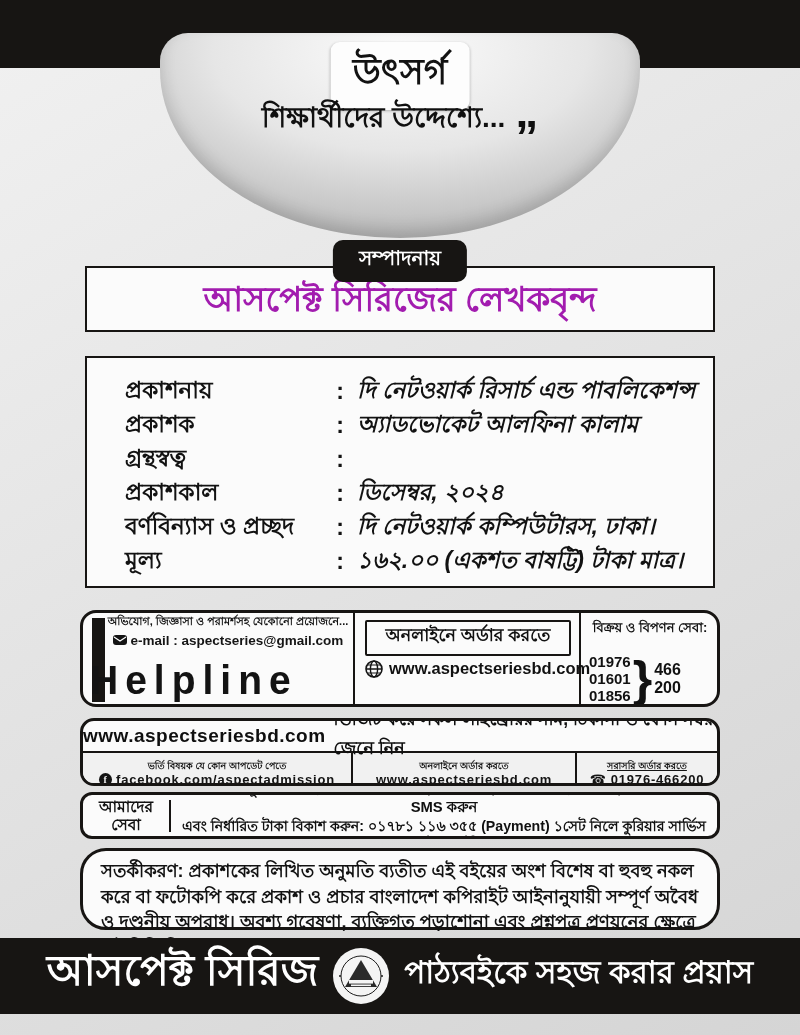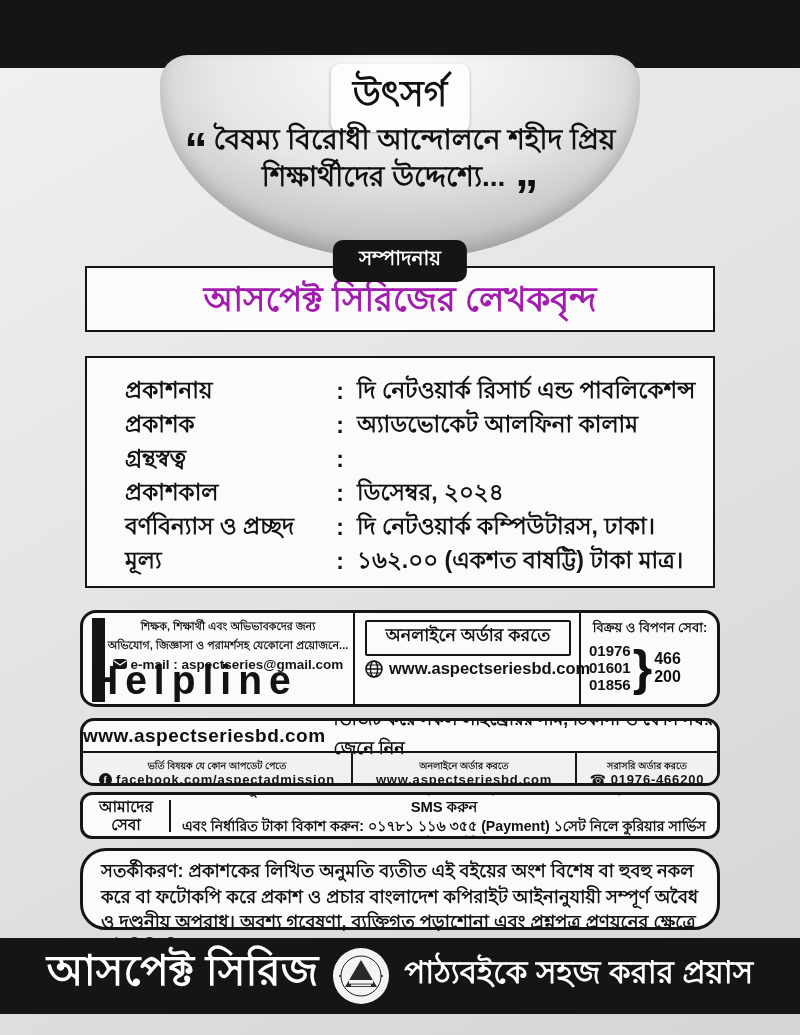--- a/index.html
+++ b/index.html
@@ -16,7 +16,6 @@
     background:radial-gradient(ellipse 75% 95% at 50% 8%, #fbfbfb 0%, #e6e6e6 52%, #b7b7b7 100%);
     border-radius:28px 28px 240px 240px / 28px 28px 168px 168px;
     box-shadow:inset 0 -8px 16px rgba(0,0,0,.15);
-    margin-top:22px;
   }
   .dedication-label-box {
     position:absolute; left:50%; top:9px; transform:translateX(-50%);

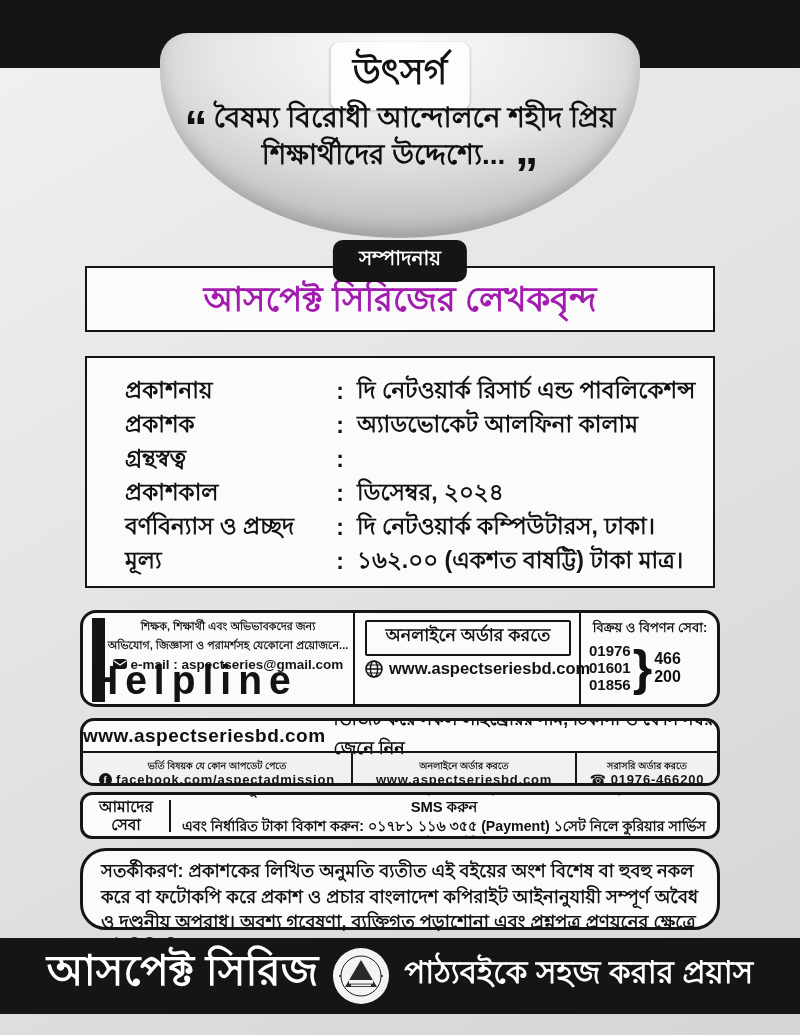--- a/index.html
+++ b/index.html
@@ -142,9 +142,6 @@
       <span class="dedication-label">উৎসর্গ</span>
     </div>
     <div class="quote">
-      <div class="quote-line">
-        <span class="q-mark q-open">“</span><span>বৈষম্য বিরোধী আন্দোলনে শহীদ প্রিয়</span>
-      </div>
       <div class="quote-line">
         <span>শিক্ষার্থীদের উদ্দেশ্যে...</span><span class="q-mark q-close">”</span>
       </div>

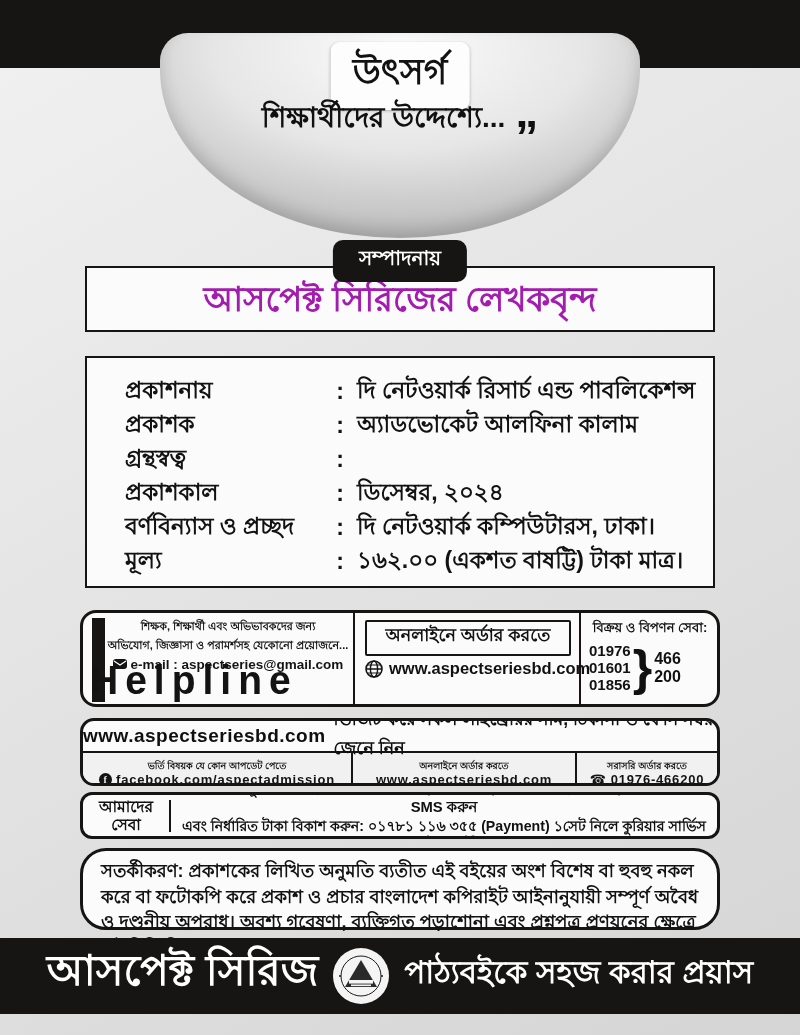--- a/index.html
+++ b/index.html
@@ -48,7 +48,7 @@
   .info-row { display:flex; height:34px; align-items:center; font-weight:700; color:#121212; }
   .info-label { width:198px; font-size:23px; }
   .info-colon { width:34px; font-size:23px; text-align:center; }
-  .info-value { font-size:23px; }
+  .info-value { font-size:23px;font-style:italic; }
   
   .helpline-box {
     position:absolute; left:80px; top:610px; width:640px; height:97px;

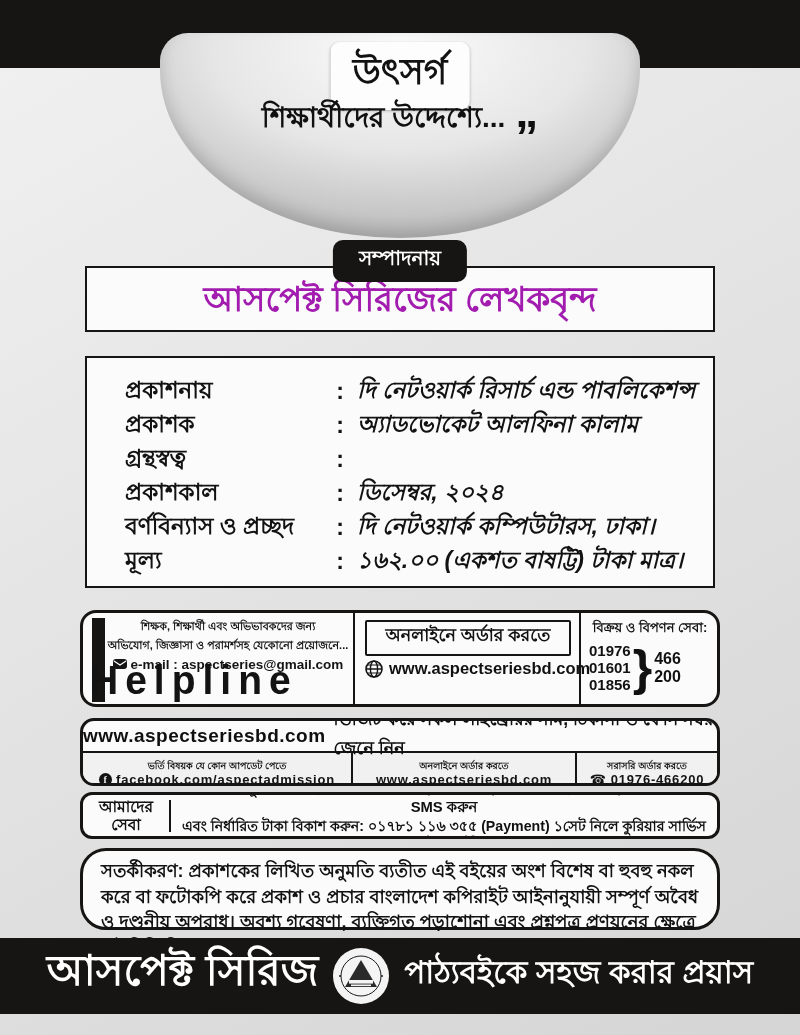--- a/index.html
+++ b/index.html
@@ -188,7 +188,6 @@
   <div class="helpline-box">
     <div class="hl-col1">
       <div class="hl-bar"></div>
-      <div class="hl-small hl-s1">শিক্ষক, শিক্ষার্থী এবং অভিভাবকদের জন্য</div>
       <div class="hl-small hl-s2">অভিযোগ, জিজ্ঞাসা ও পরামর্শসহ যেকোনো প্রয়োজনে...</div>
       <div class="hl-small hl-s3">
         <span class="icon">

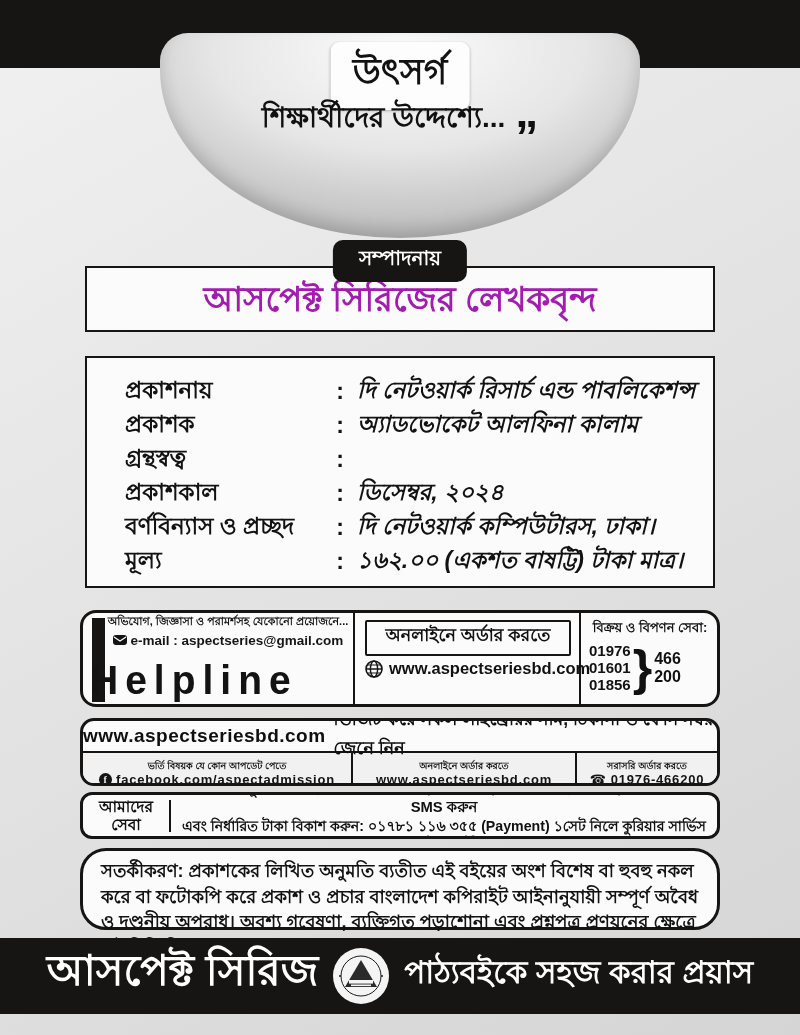--- a/index.html
+++ b/index.html
@@ -75,7 +75,7 @@
   .hl-web { font-size:16.5px; font-weight:800; }
   .hl-phone { font-size:19px; font-weight:800; }
   .hl-col3 { flex:1; padding:5px 6px 0 8px; }
-  .hl3-header { text-align:center; font-size:13px; font-weight:800; color:#111; margin-bottom:3px; }
+  .hl3-header { text-align:center; font-size:13px; font-weight:800; color:#111; margin-bottom:14px; }
   .hl3-row { display:flex; align-items:center; }
   .hl3-nums { font-size:15px; font-weight:800; line-height:17px; color:#111; }
   .hl3-brace { font-size:50px; font-weight:600; color:#111; line-height:50px; margin:0 2px 0 2px; }

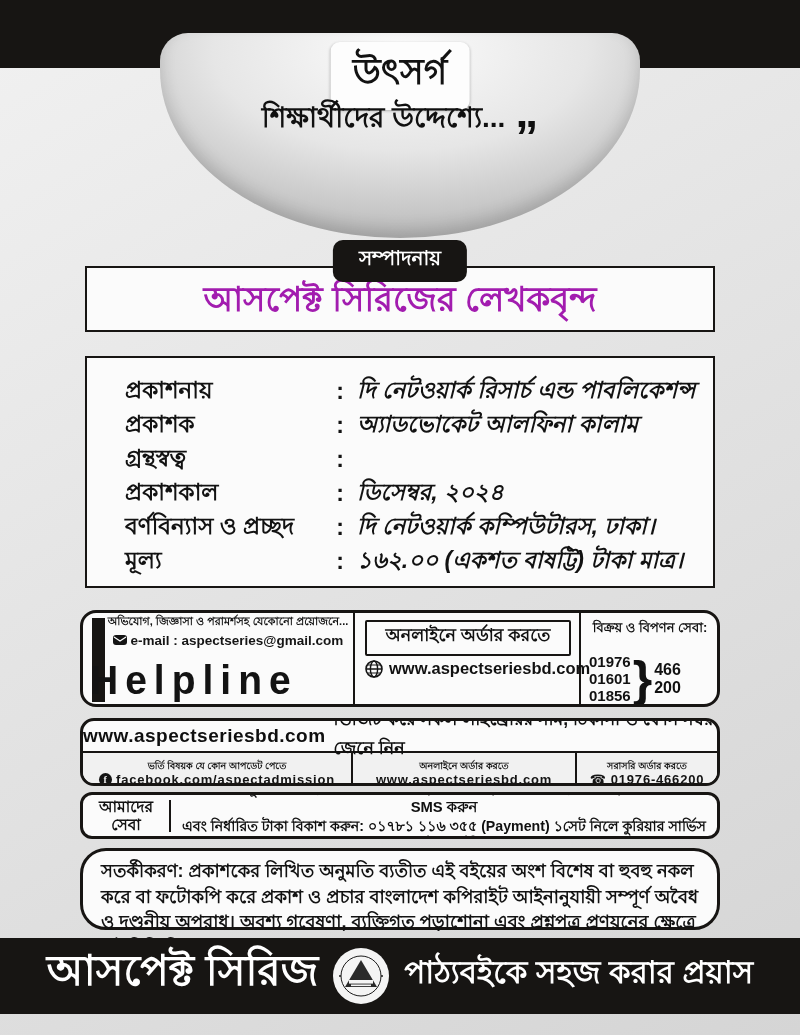--- a/index.html
+++ b/index.html
@@ -94,7 +94,7 @@
   .web-cols { display:flex; height:32px; background:#f1f1f1; }
   .web-col { display:flex; flex-direction:column; align-items:center; justify-content:center; color:#141414; }
   .web-col + .web-col { border-left:2px solid #171513; }
-  .wc1 { width:268px; } .wc2 { width:224px; } .wc3 { flex:1; }
+  .wc1 { width:268px; } .wc2 { width:224px; } .wc3 { flex:1;text-decoration:underline; }
   .web-col-top { font-size:9.5px; font-weight:700; line-height:12px;margin-top:8px; }
   .web-col-bottom { font-size:13px; font-weight:800; letter-spacing:.8px; line-height:15px; display:flex; align-items:center; gap:4px; }
   

